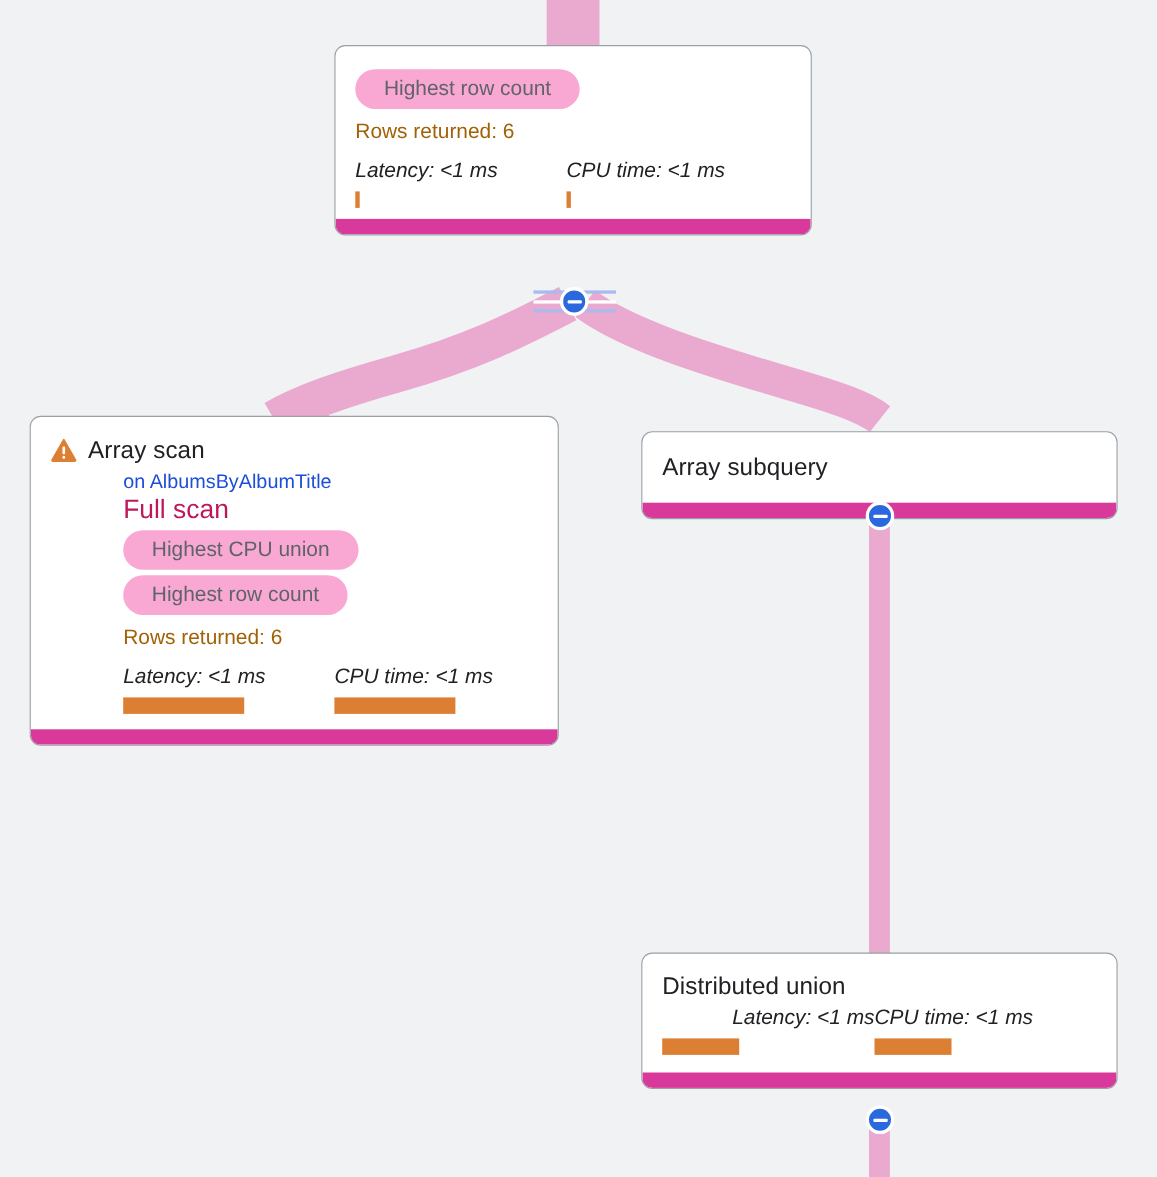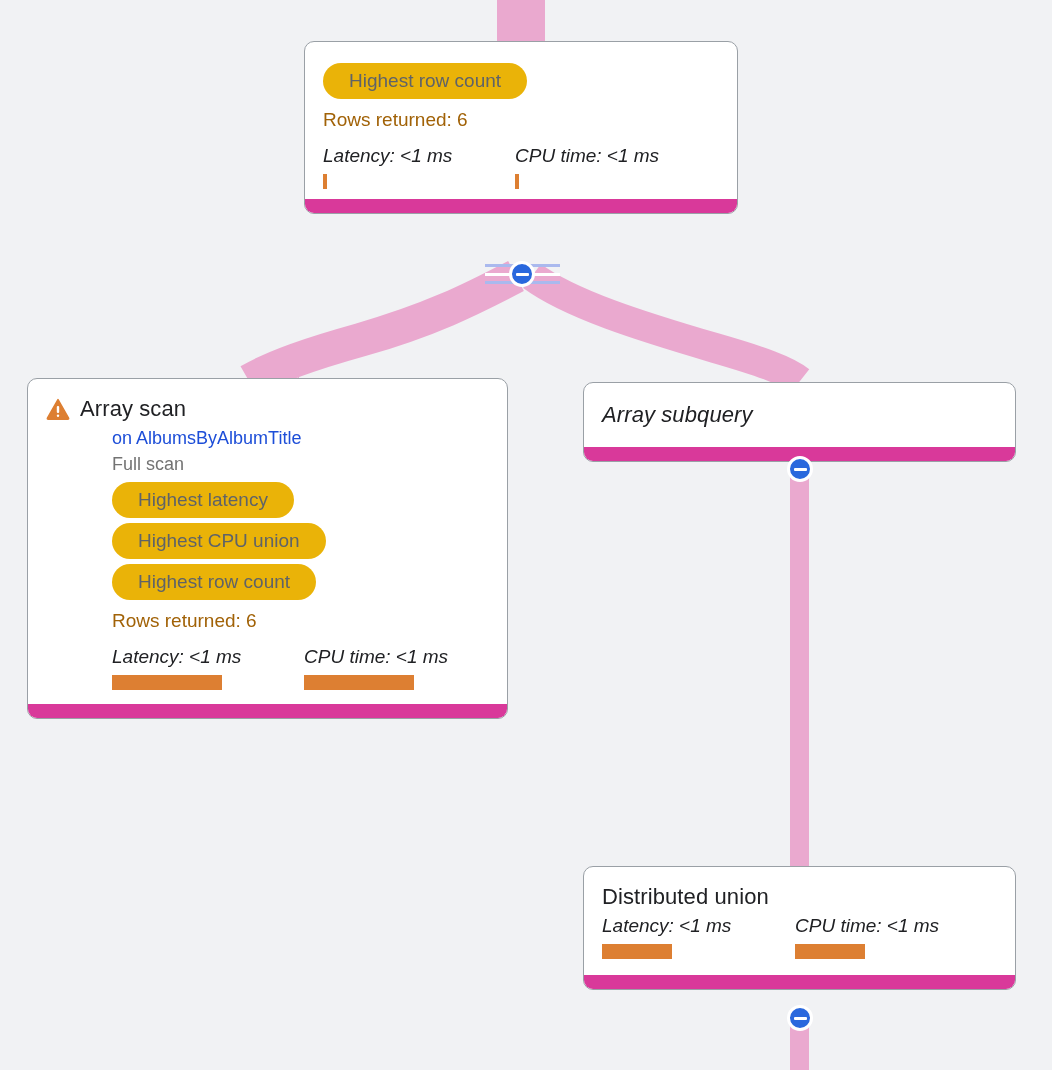--- a/index.html
+++ b/index.html
@@ -73,7 +73,7 @@
 
   .chip {
     display: inline-block;
-    background: #eab308;
+    background: #f9a8d4;
     color: #5f6368;
     border-radius: 18px;
     padding: 5px 26px 6px 26px;

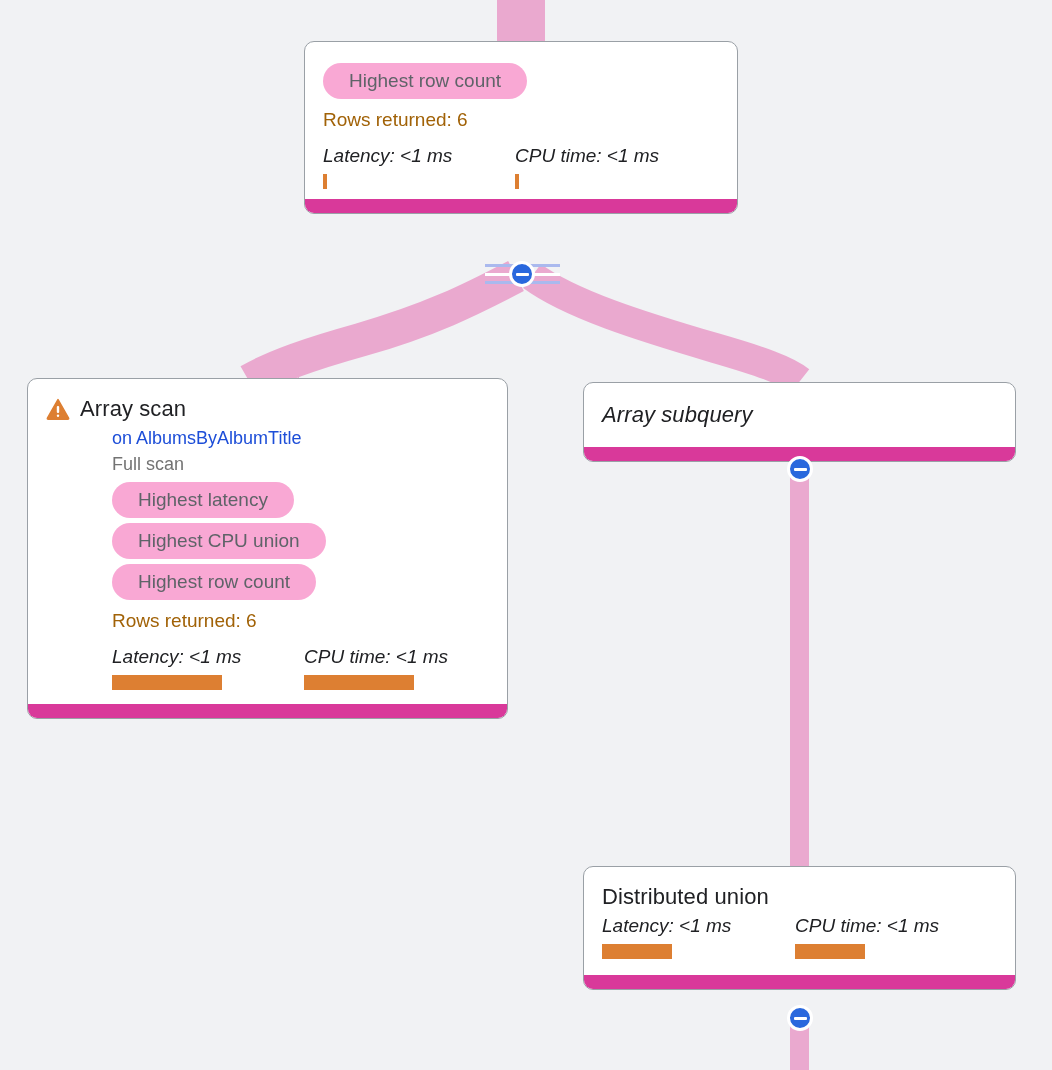--- a/index.html
+++ b/index.html
@@ -241,7 +241,7 @@
     <div class="node-footer"></div>
   </div>
 
-  <div class="node" style="left:583px; top:382px; width:433px;font-style:italic;">
+  <div class="node" style="left:583px; top:392px; width:433px;">
     <div class="node-body" style="padding:18px 18px 16px 18px;">
       <div class="title-row">
         <div class="node-title">Array subquery</div>

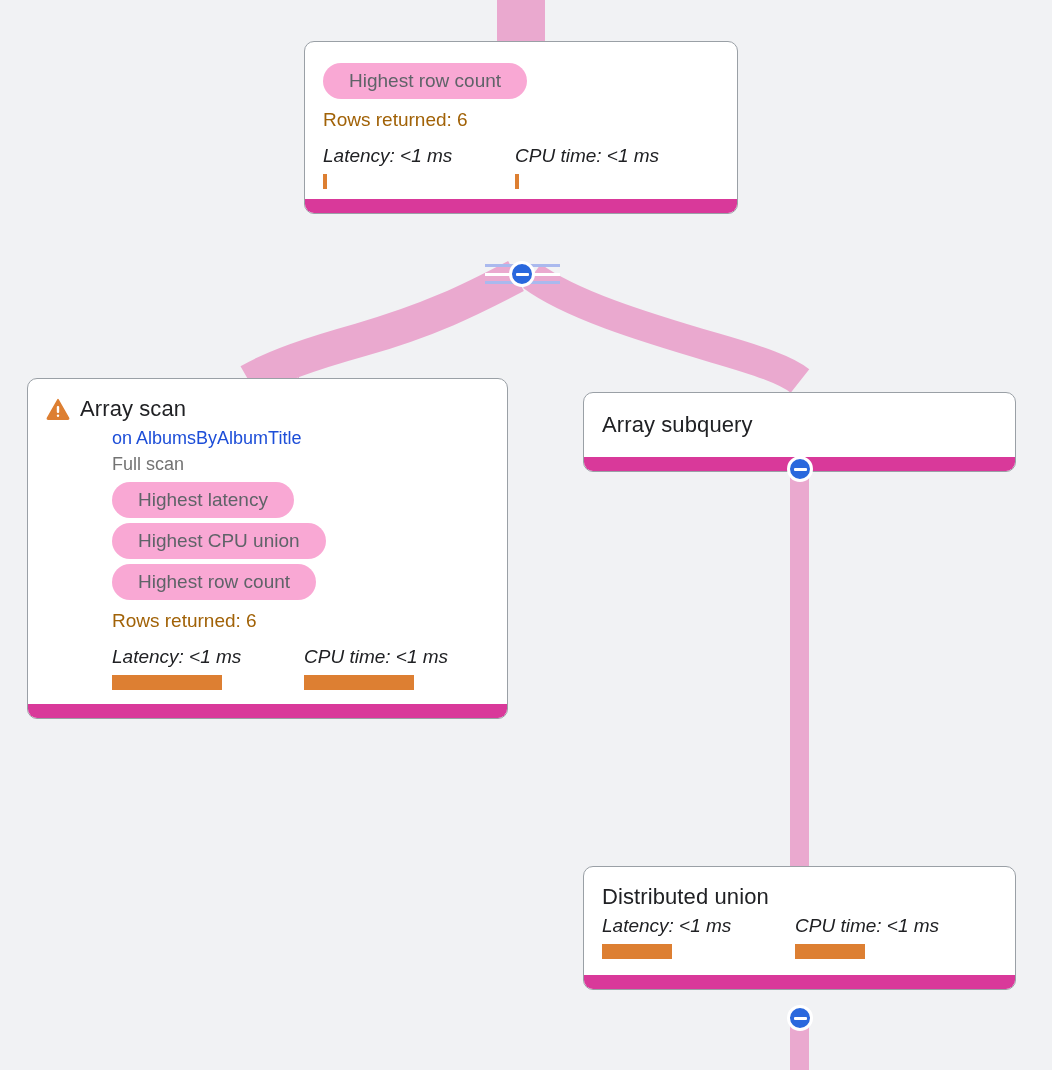--- a/index.html
+++ b/index.html
@@ -66,9 +66,9 @@
     color: #1d4ed8;
   }
   .sub-muted {
-    font-size: 18px;
+    font-size: 24px;
     line-height: 26px;
-    color: #737373;
+    color: #be185d;
   }
 
   .chip {

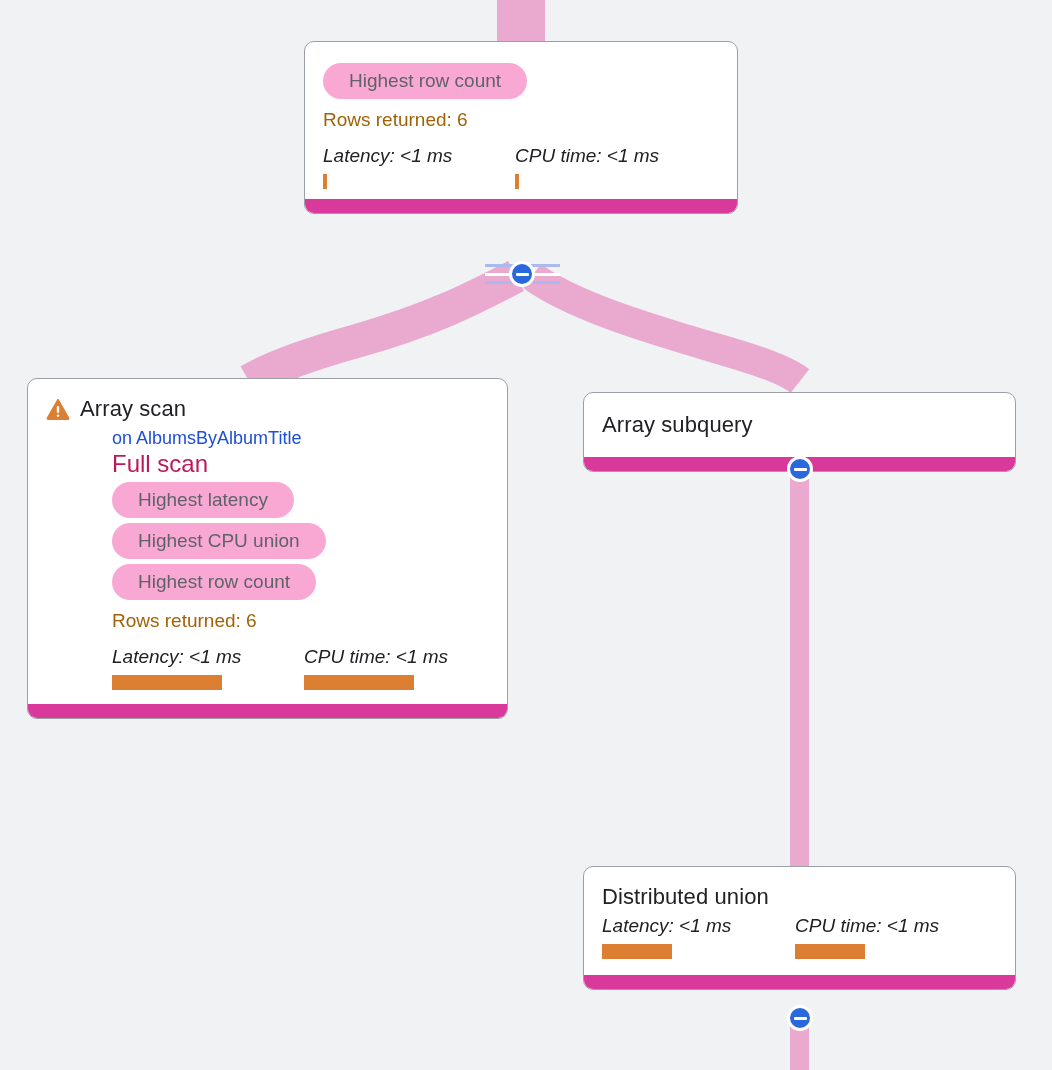--- a/index.html
+++ b/index.html
@@ -217,9 +217,6 @@
         <div class="sub-strong">on AlbumsByAlbumTitle</div>
         <div class="sub-muted">Full scan</div>
         <div class="chip-row">
-          <span class="chip">Highest latency</span>
-        </div>
-        <div class="chip-row">
           <span class="chip">Highest CPU union</span>
         </div>
         <div class="chip-row">

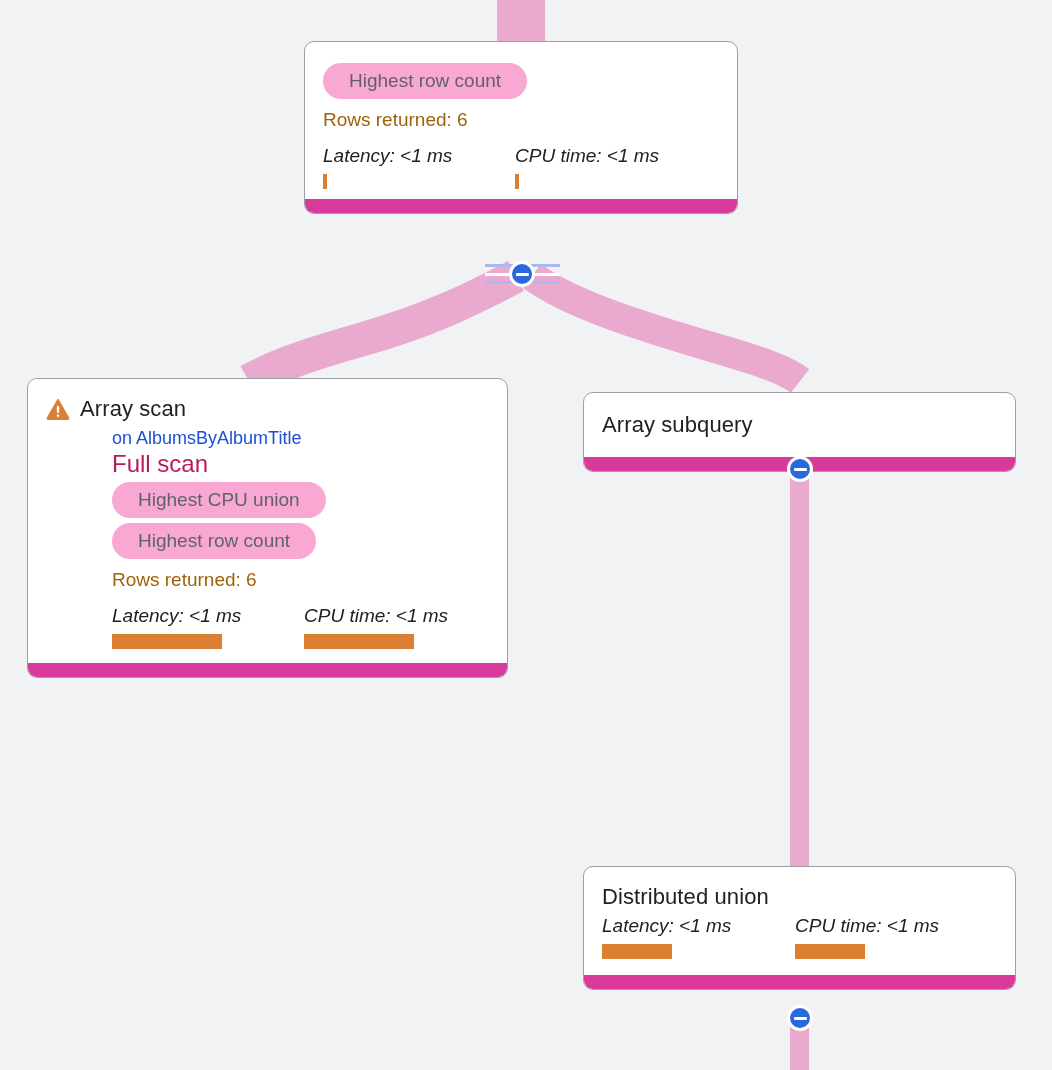--- a/index.html
+++ b/index.html
@@ -250,7 +250,7 @@
     <span class="minus"></span>
   </div>
 
-  <div class="node" style="left:583px; top:866px; width:433px;">
+  <div class="node" style="left:583px; top:866px; width:433px;text-align:right;">
     <div class="node-body" style="padding:16px 18px 16px 18px;">
       <div class="title-row">
         <div class="node-title">Distributed union</div>

